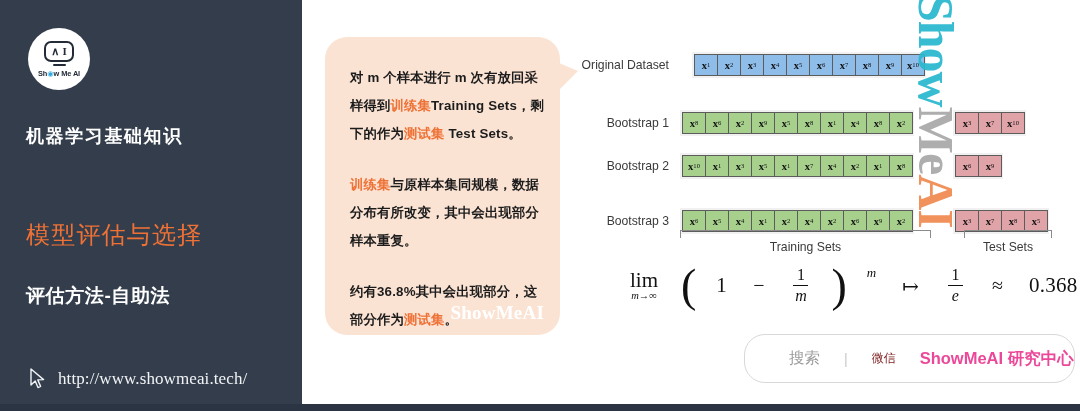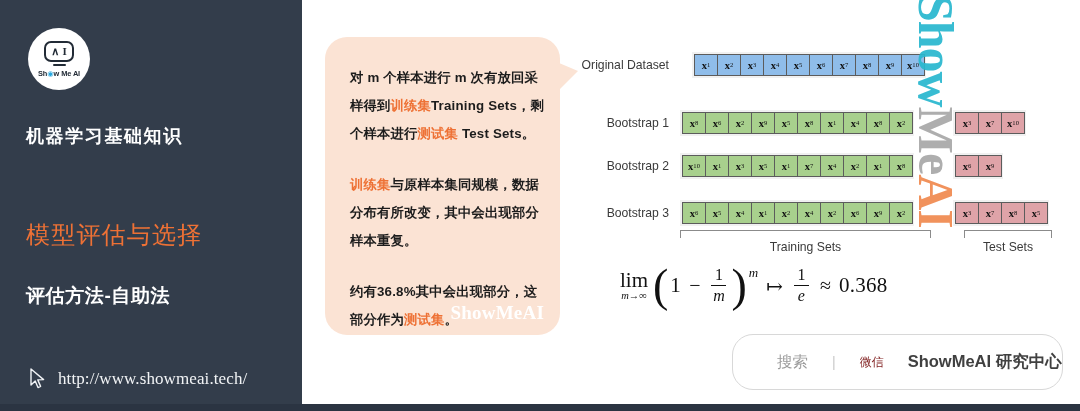--- a/index.html
+++ b/index.html
@@ -196,7 +196,7 @@
 
     <div id="bubble">
       <div id="bubble-inner">
-          <div class="bub-p"><span>对 m 个样本进行 m 次有放回采</span><span>样得到</span><span class="hl">训练集</span><span>Training Sets，剩</span><span>个样本进行</span><span class="hl">测试集</span><span> Test Sets。</span></div>
+          <div class="bub-p"><span>对 m 个样本进行 m 次有放回采</span><span>样得到</span><span class="hl">训练集</span><span>Training Sets，剩</span><span>下的作为</span><span class="hl">测试集</span><span> Test Sets。</span></div>
           <div class="bub-gap"></div>
           <div class="bub-p"><span class="hl">训练集</span><span>与原样本集同规模，数据</span><span>分布有所改变，其中会出现部分</span><span>样本重复。</span></div>
           <div class="bub-gap"></div>

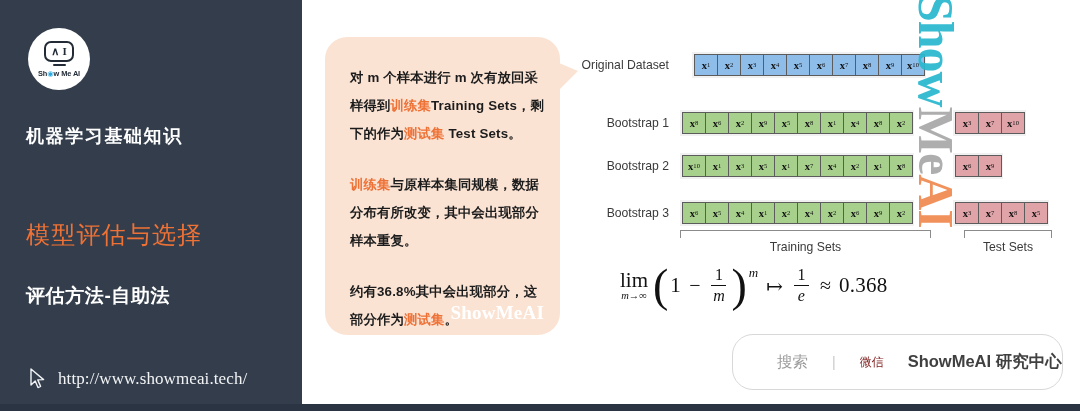--- a/index.html
+++ b/index.html
@@ -261,7 +261,7 @@
             <div class="cell c-test">x<sub>9</sub></div>
           </div>
         </div>
-        <div class="row" style="left: 88px; top: 160px; border-radius: 9px;">
+        <div class="row" style="left: 88px; top: 168px; border-radius: 9px;">
           <div class="row-label">Bootstrap 3</div>
           <div class="cells">
             <div class="cell c-train">x<sub>6</sub></div>

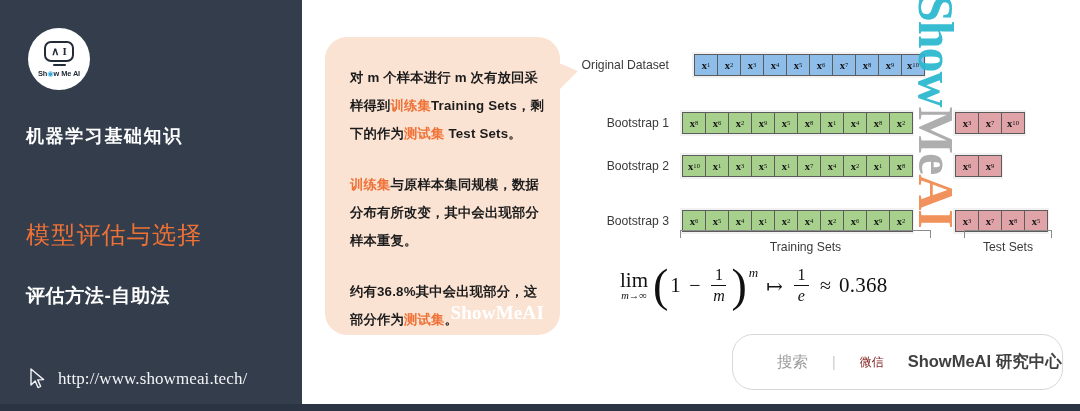--- a/index.html
+++ b/index.html
@@ -123,9 +123,9 @@
 
   
   #formula {
-    position:absolute; left:318px; top:267px;
-    font-family:"Liberation Serif","DejaVu Serif",serif;
-    color:#111; display:flex; align-items:center; gap:2px;
+    position:absolute; left:328px; top:267px;
+    font-family:"Liberation Serif","DejaVu Serif",serif;
+    color:#111; display:flex; align-items:center; gap:20px;
   }
   .lim { display:inline-flex; flex-direction:column; align-items:center; margin-right:3px; }
   .lim .lim-top { font-size:21px; line-height:20px; }

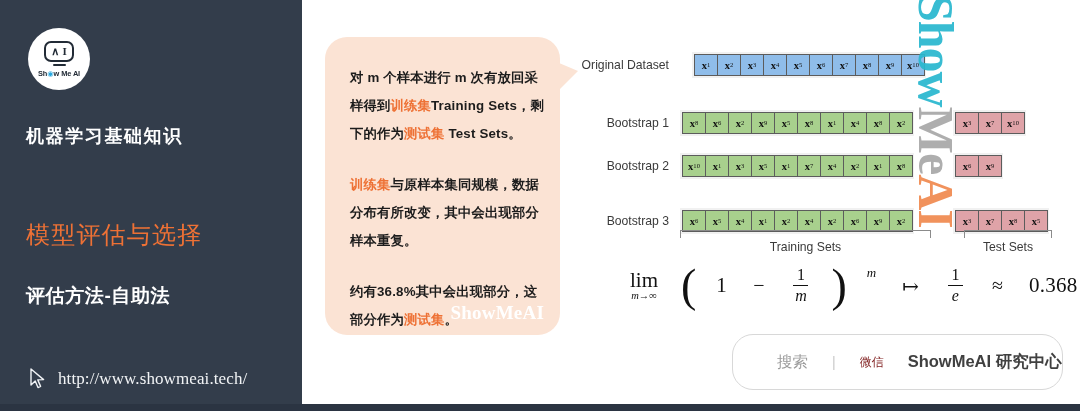--- a/index.html
+++ b/index.html
@@ -141,7 +141,7 @@
 
   
   #search-pill {
-    position:absolute; left:430px; top:334px; width:331px; height:56px;
+    position:absolute; left:442px; top:334px; width:331px; height:49px;
     border:1.6px solid #d8d8d8; border-radius:21px;
     display:flex; align-items:center; padding:0 20px; gap:24px; background:#fff;
   }

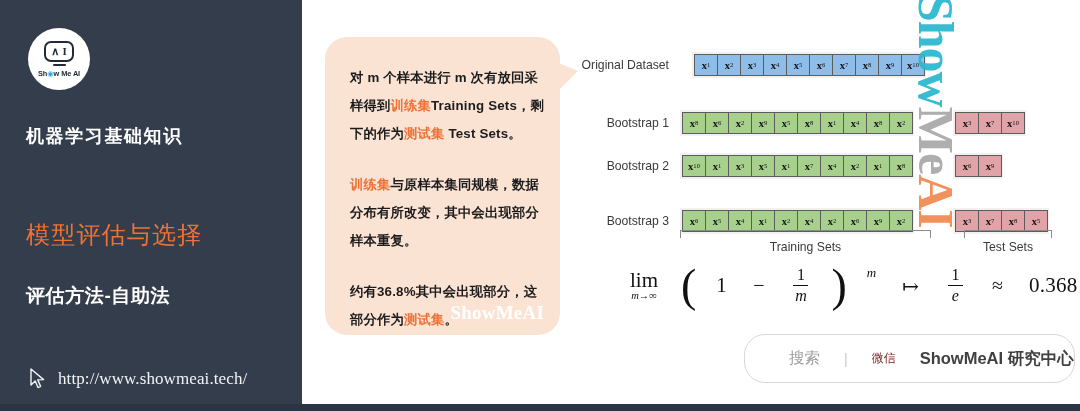--- a/index.html
+++ b/index.html
@@ -148,7 +148,7 @@
   #search-placeholder { font-size:15.5px; color:#9b9b9b; white-space:nowrap; }
   #search-divider { color:#c9c9c9; font-size:14px; }
   #search-channel { font-size:12px; color:#7f1d1d; white-space:nowrap; }
-  #search-brand { font-size:16.5px; font-weight:bold; color:#404040; white-space:nowrap; }
+  #search-brand { font-size:16.5px; font-weight:bold; color:#ec4899; white-space:nowrap; }
 
   
   #wm-big {

